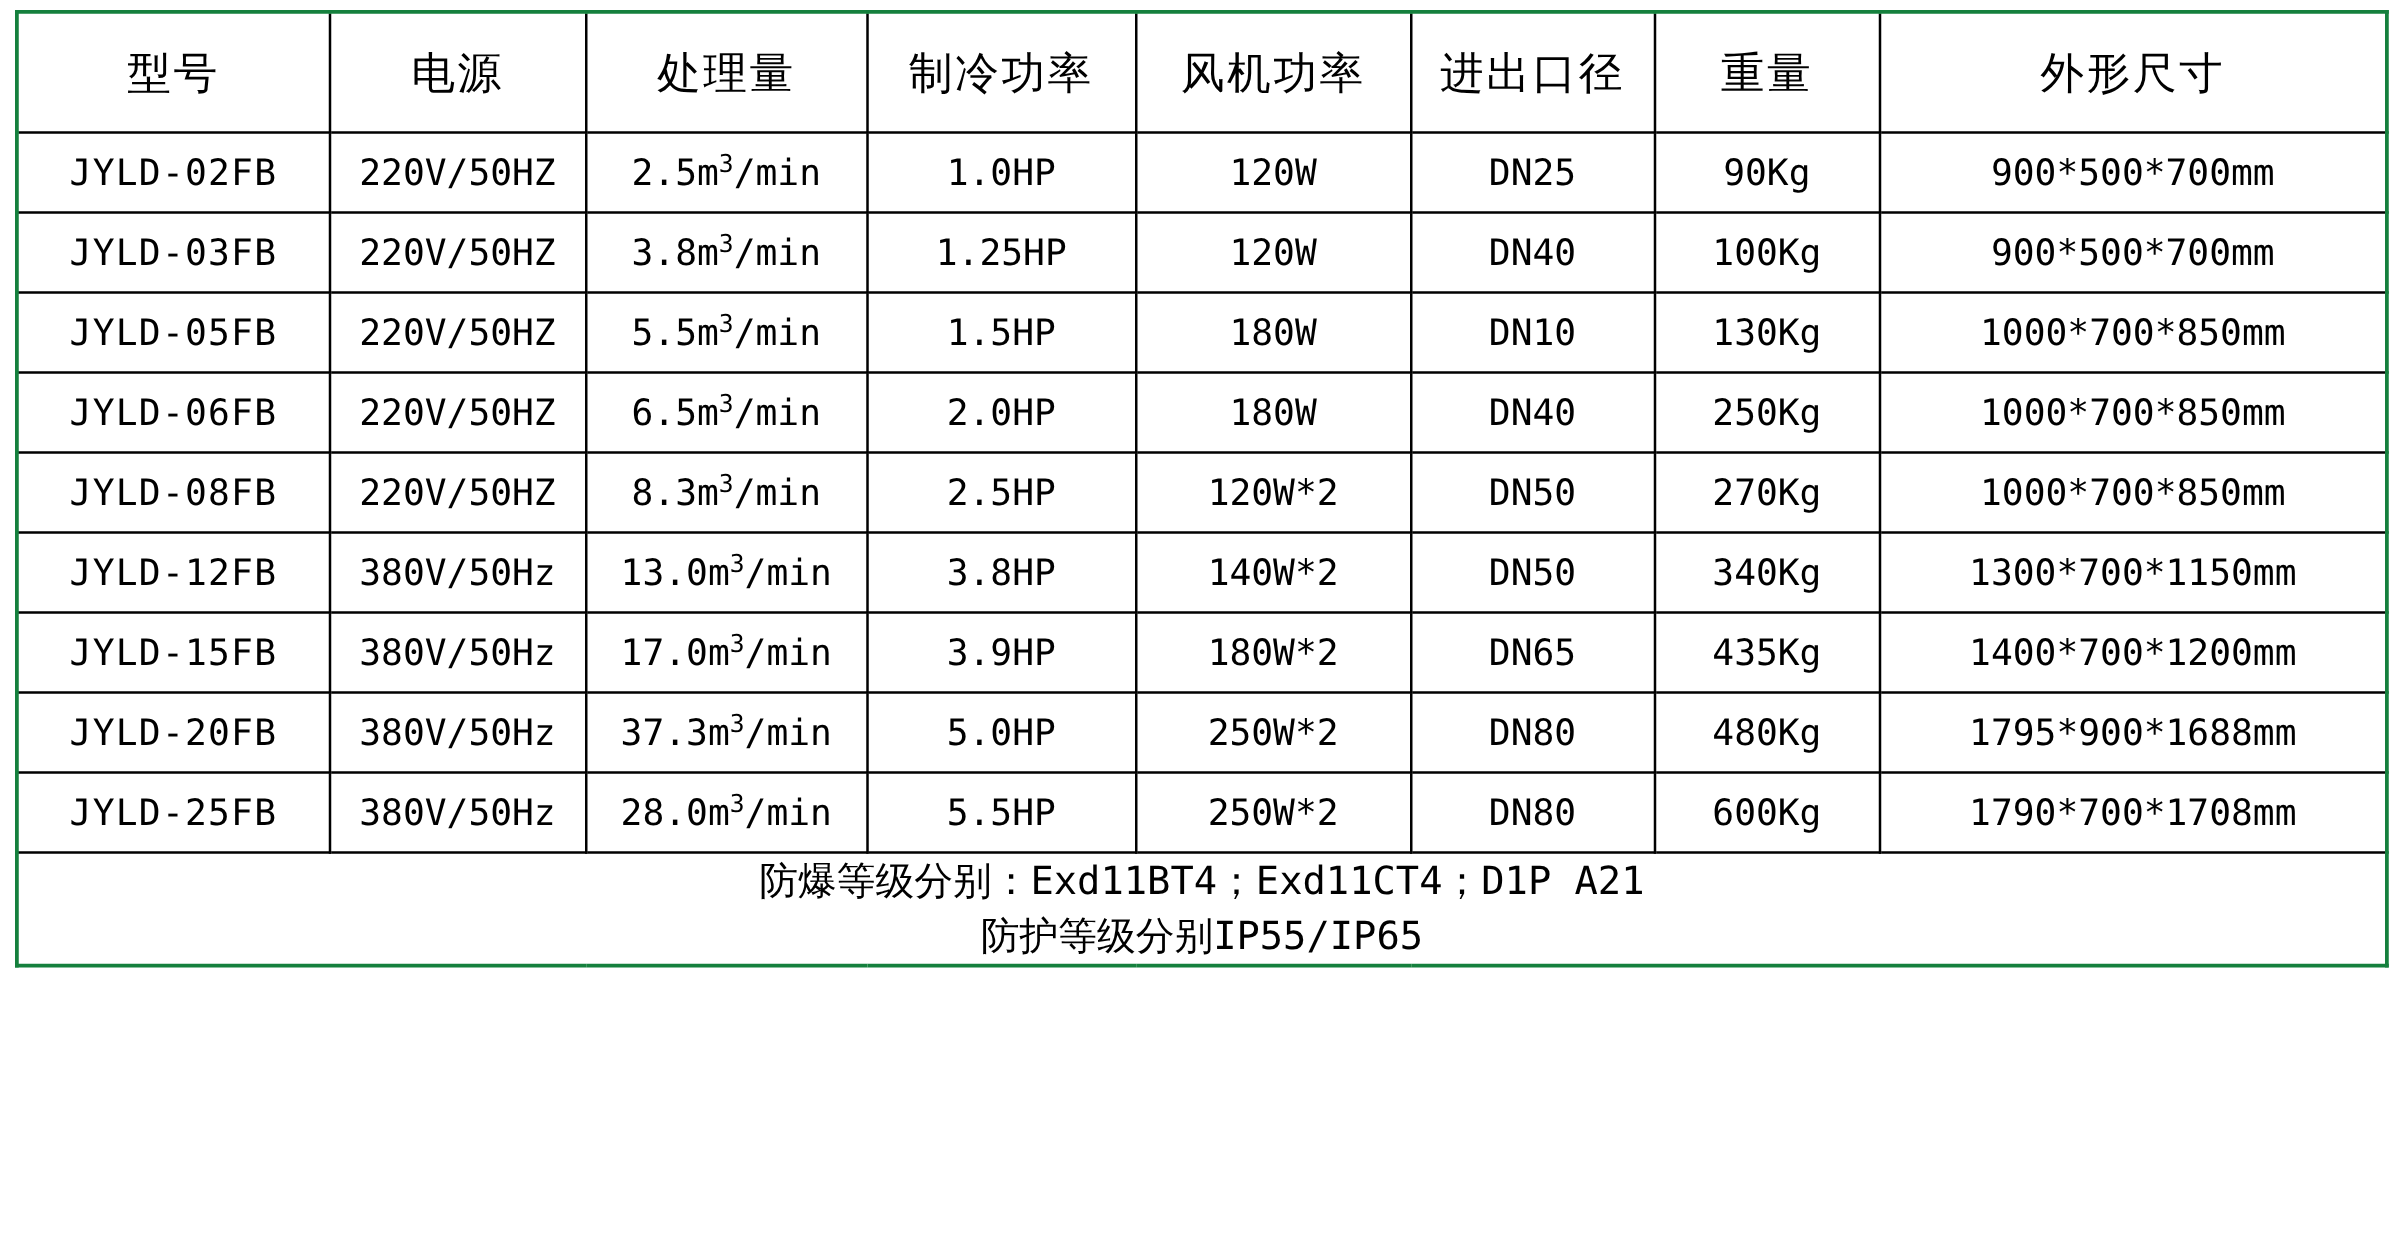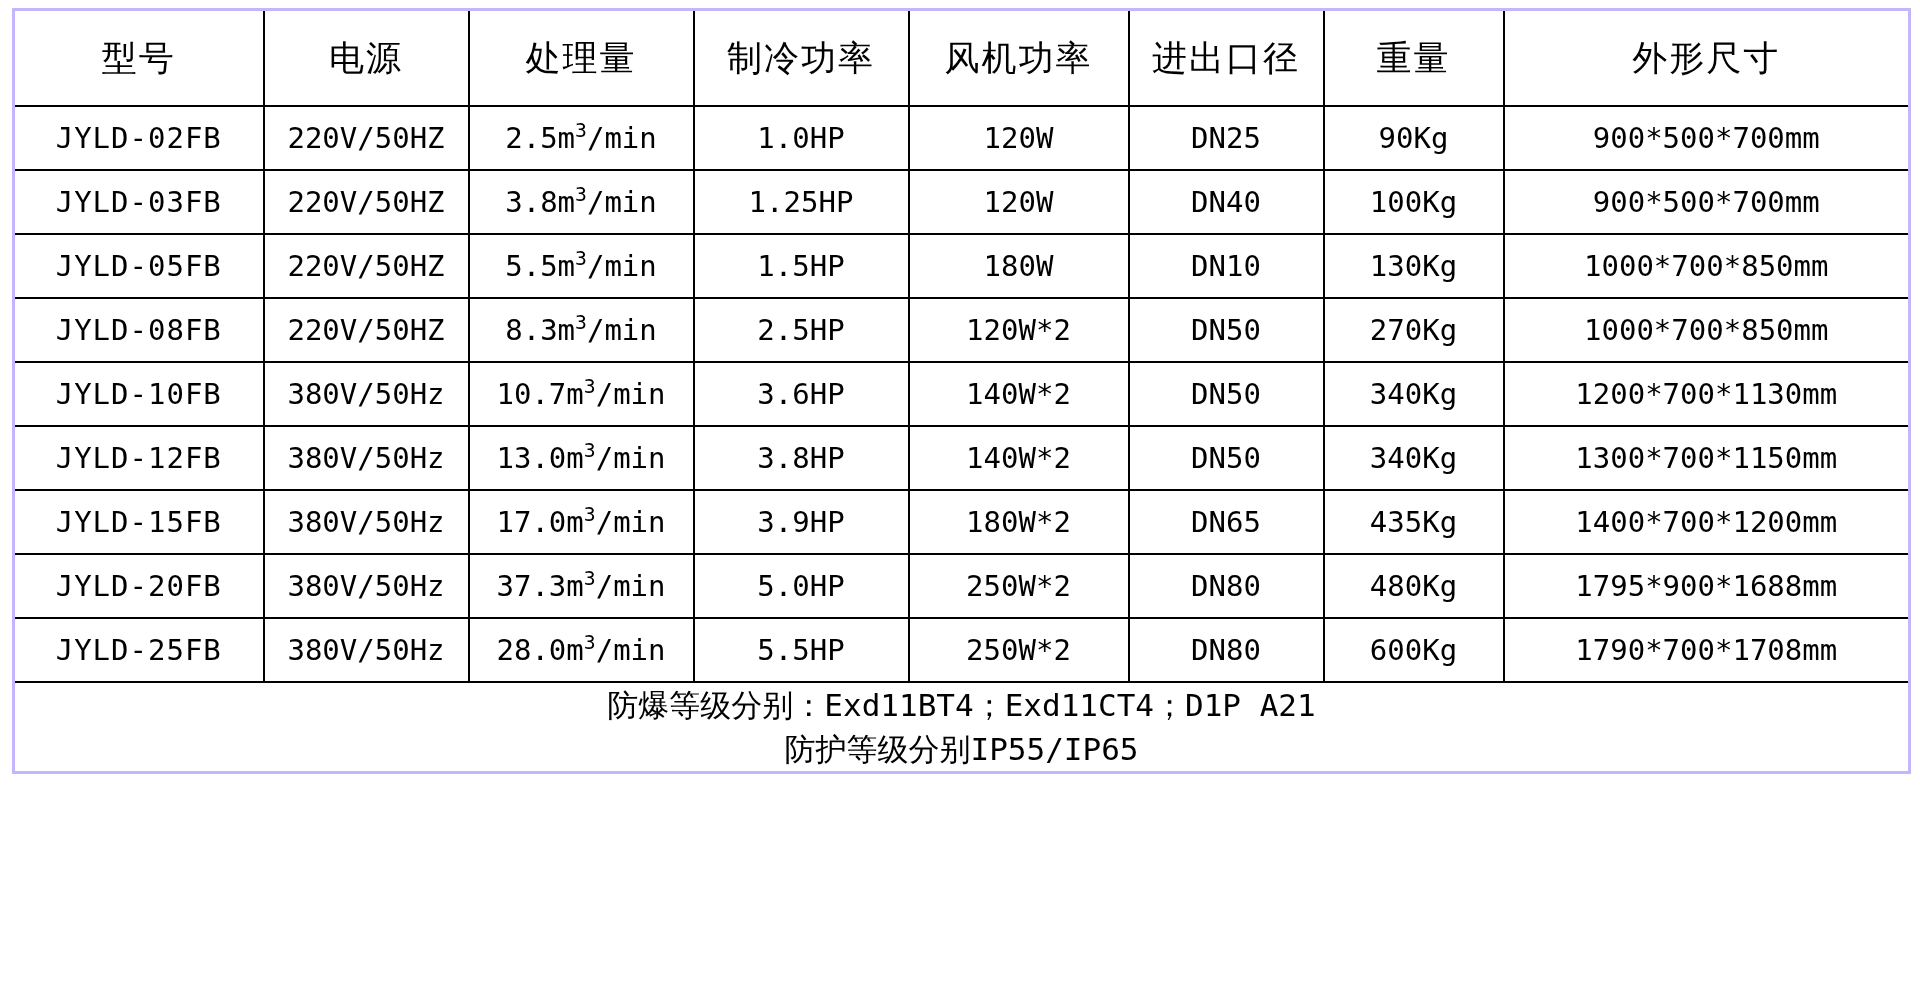--- a/index.html
+++ b/index.html
@@ -24,7 +24,7 @@
     border-collapse: collapse;
     table-layout: fixed;
     width: 1896px;
-    border: 3px solid #c4b5fd;
+    border: 3px solid #15803d;
   }
   table.spec col.c0 { width: 250px; }
   table.spec col.c1 { width: 205px; }

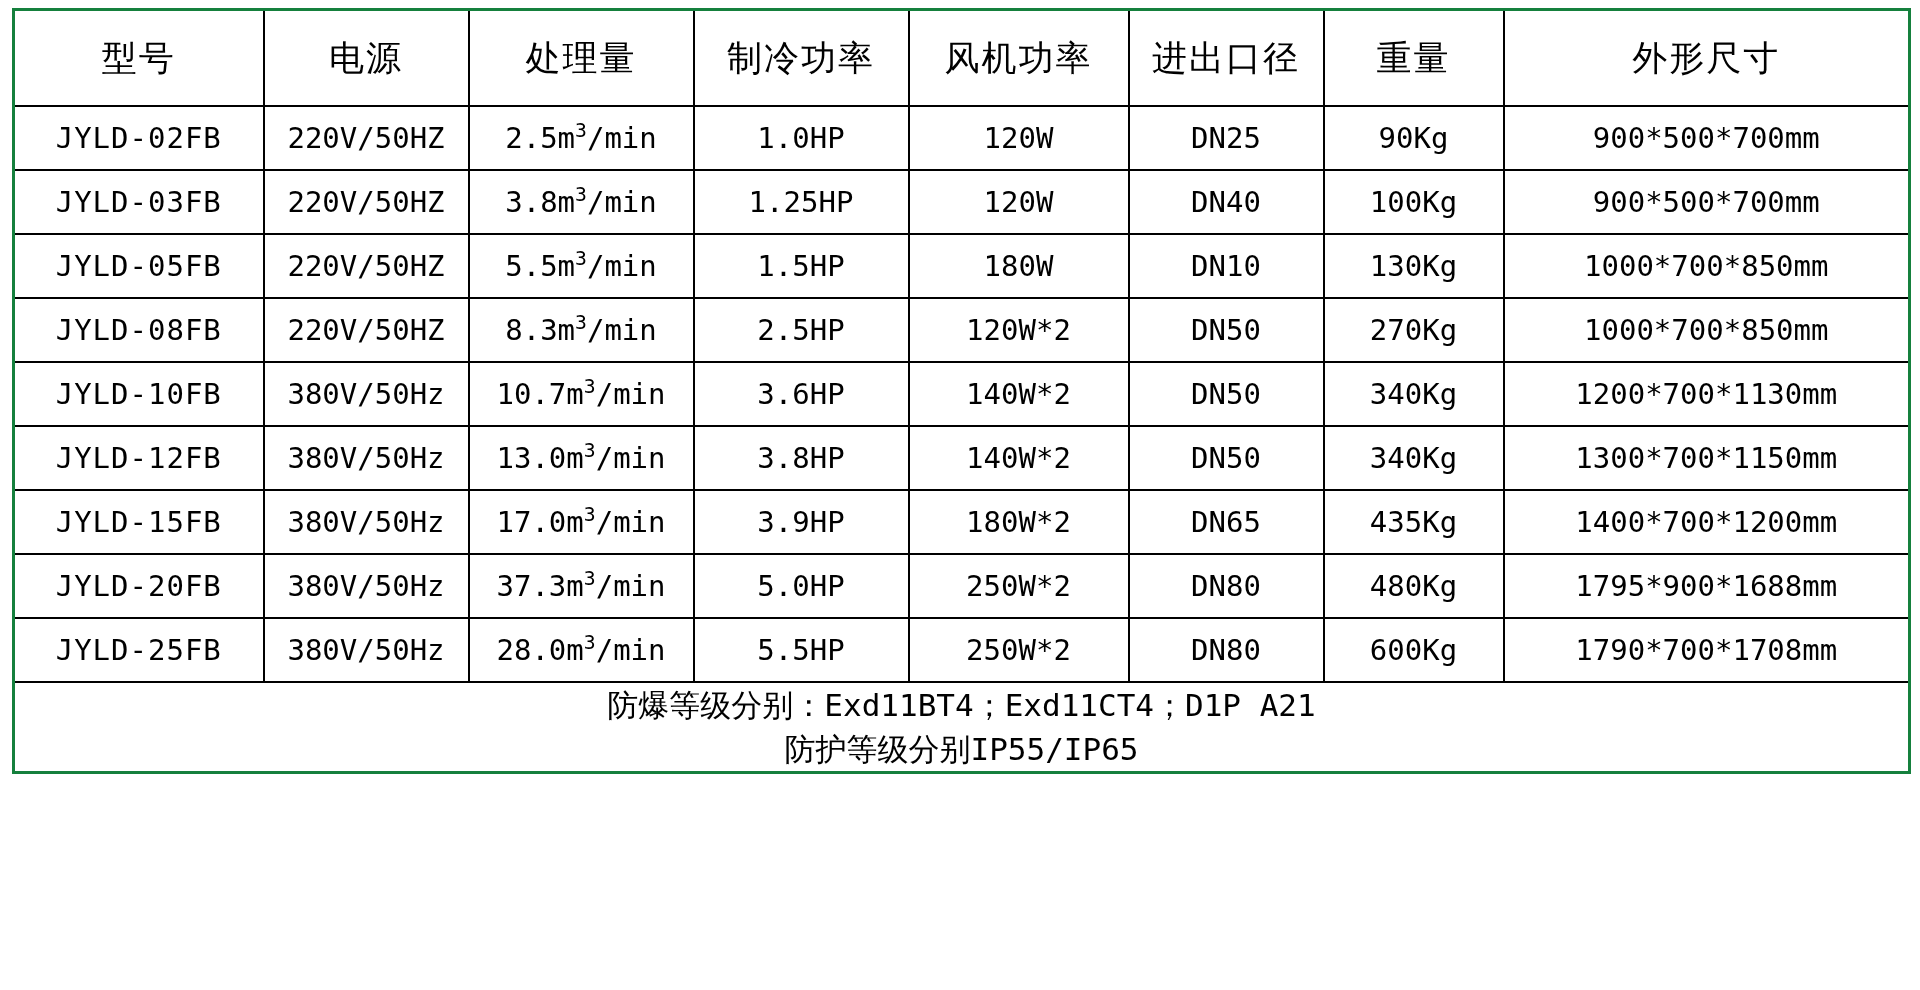--- a/index.html
+++ b/index.html
@@ -137,6 +137,16 @@
         <td>1000*700*850mm</td>
       </tr>
       <tr>
+        <td class="model">JYLD-06FB</td>
+        <td>220V/50HZ</td>
+        <td><span>6.5m</span><span class="sup">3</span><span>/min</span></td>
+        <td>2.0HP</td>
+        <td>180W</td>
+        <td>DN40</td>
+        <td>250Kg</td>
+        <td>1000*700*850mm</td>
+      </tr>
+      <tr>
         <td class="model">JYLD-08FB</td>
         <td>220V/50HZ</td>
         <td><span>8.3m</span><span class="sup">3</span><span>/min</span></td>

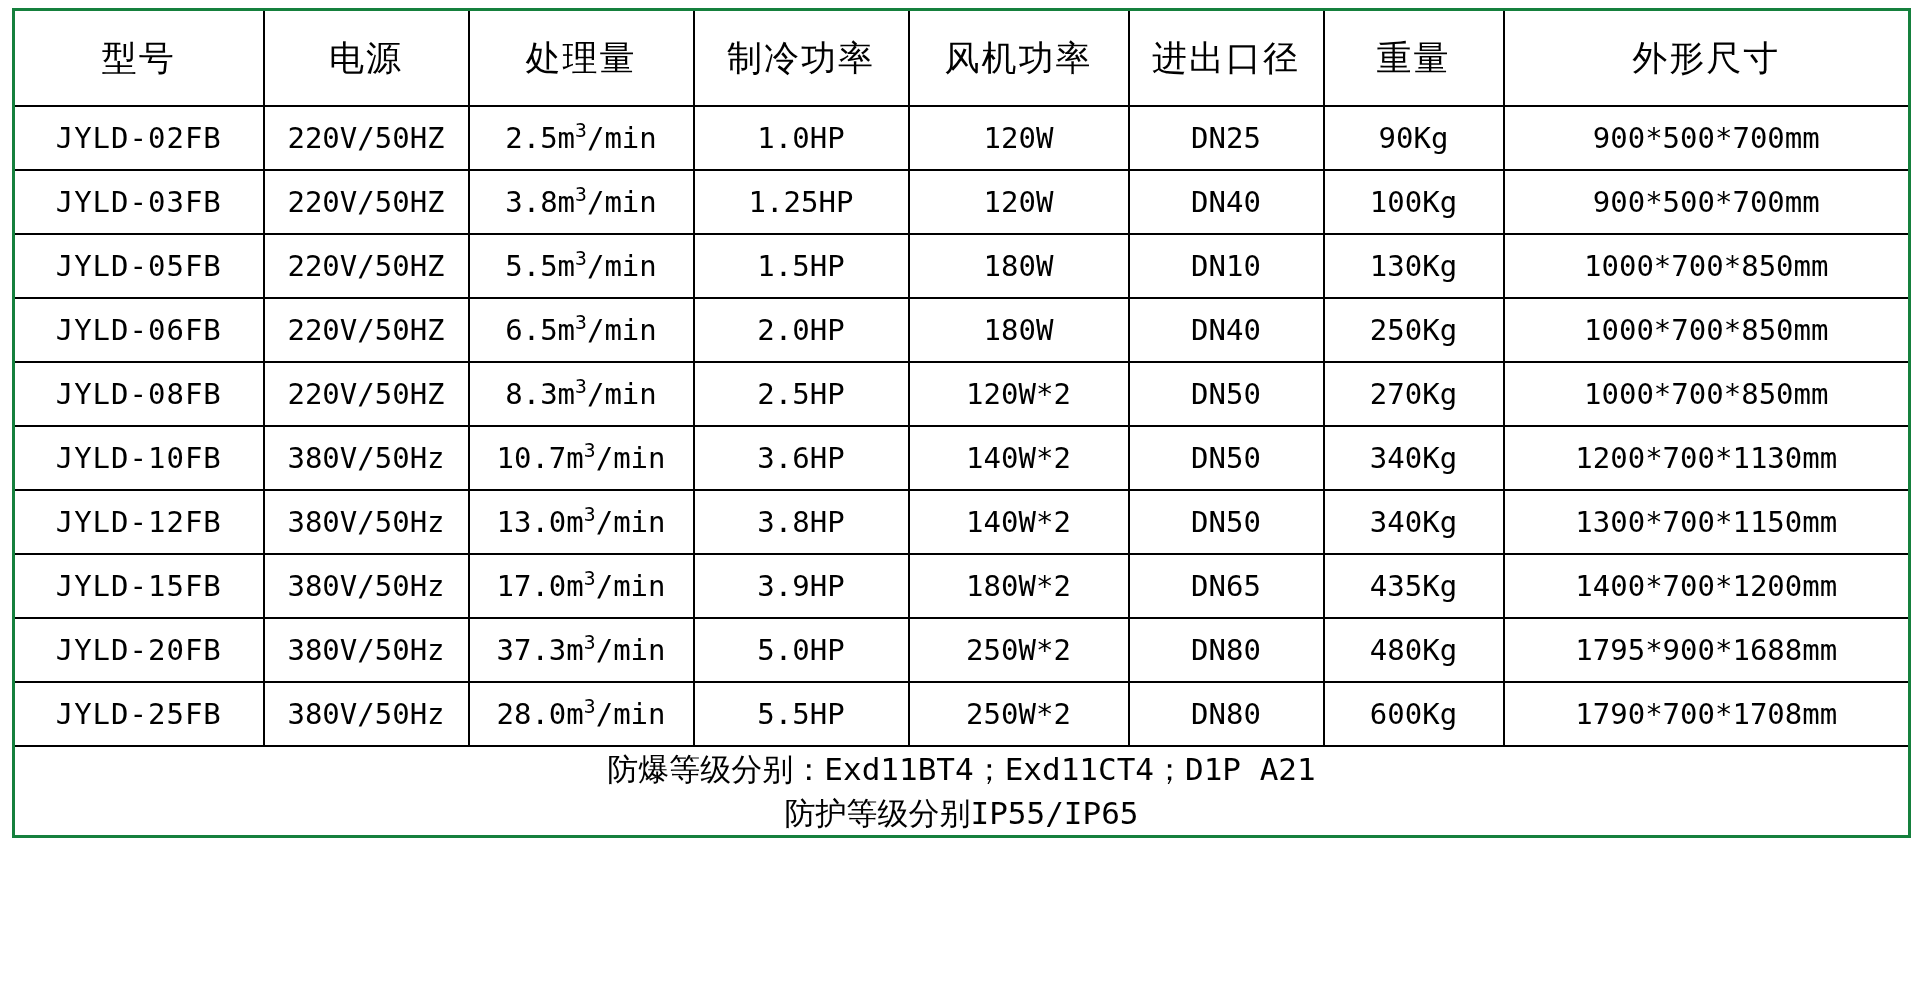--- a/index.html
+++ b/index.html
@@ -157,16 +157,6 @@
         <td>1000*700*850mm</td>
       </tr>
       <tr>
-        <td class="model">JYLD-10FB</td>
-        <td>380V/50Hz</td>
-        <td><span>10.7m</span><span class="sup">3</span><span>/min</span></td>
-        <td>3.6HP</td>
-        <td>140W*2</td>
-        <td>DN50</td>
-        <td>340Kg</td>
-        <td>1200*700*1130mm</td>
-      </tr>
-      <tr>
         <td class="model">JYLD-12FB</td>
         <td>380V/50Hz</td>
         <td><span>13.0m</span><span class="sup">3</span><span>/min</span></td>

